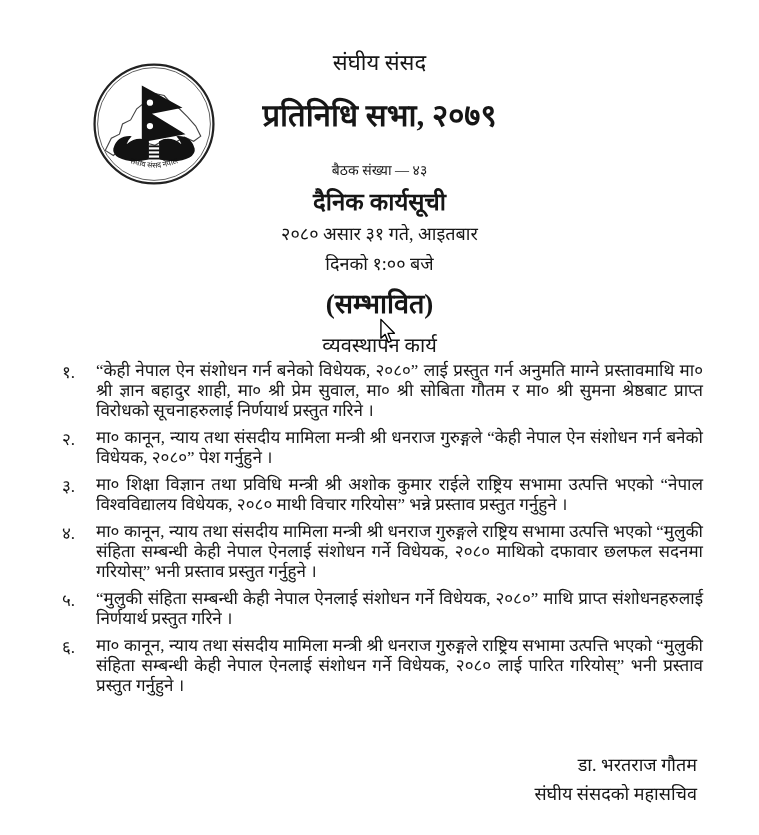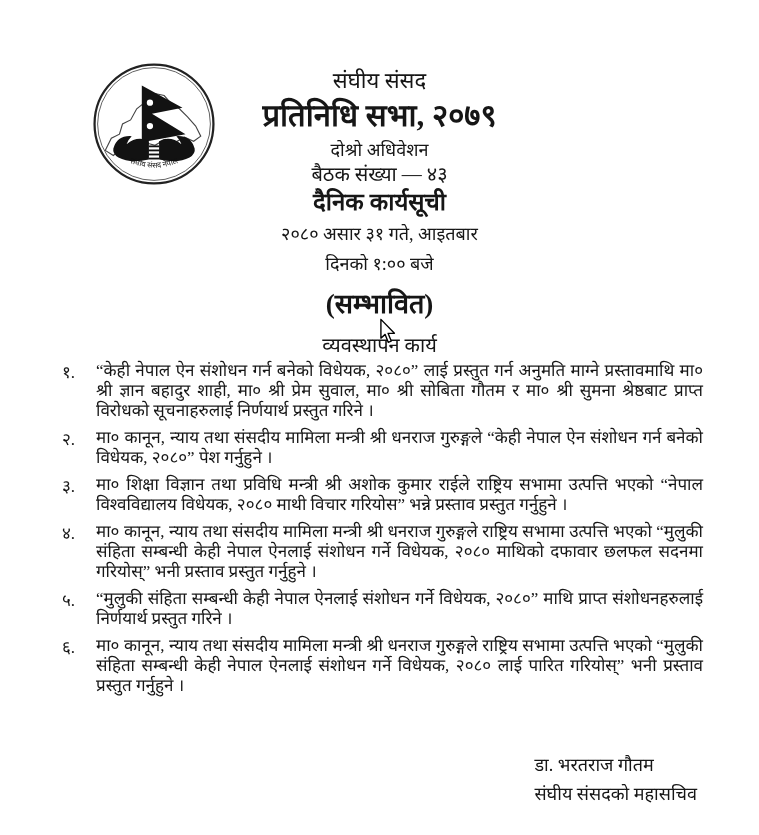--- a/index.html
+++ b/index.html
@@ -26,7 +26,7 @@
     text-align: center;
     white-space: nowrap;
   }
-  .h-org       { top: 64px;  font-size: 22px; }
+  .h-org       { top: 46px;  font-size: 22px; }
   .h-house     { top: 93px;  font-size: 31px; font-weight: bold; }
   .h-session   { top: 137px; font-size: 18px; }
   .h-meeting   { top: 160px; font-size: 20px; }

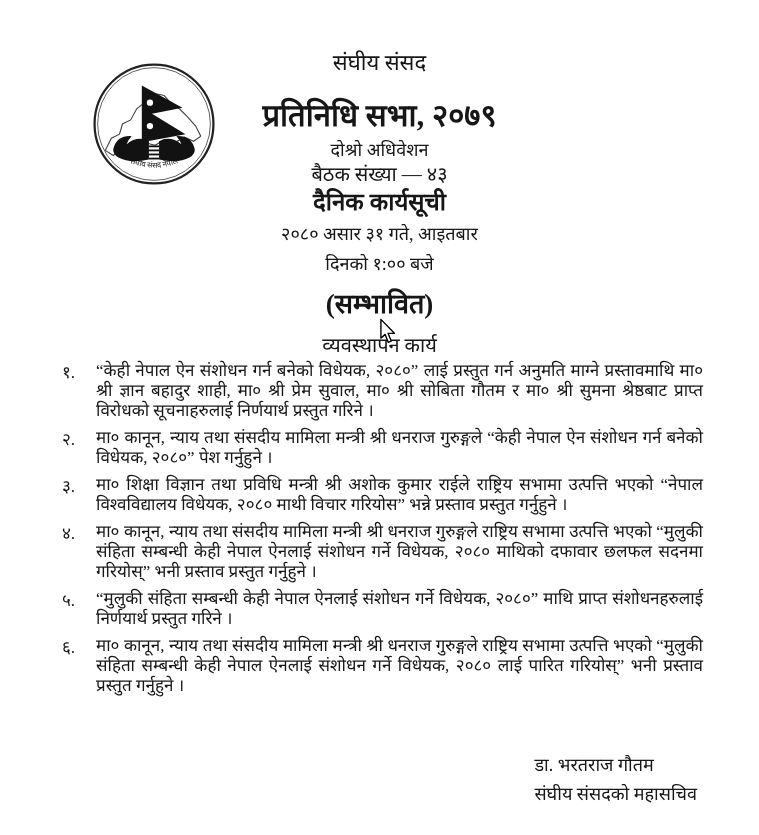--- a/index.html
+++ b/index.html
@@ -109,7 +109,6 @@
 
   <div class="hline h-org">संघीय संसद</div>
   <div class="hline h-house">प्रतिनिधि सभा, २०७९</div>
-  <div class="hline h-session">दोश्रो अधिवेशन</div>
   <div class="hline h-meeting">बैठक संख्या — ४३</div>
   <div class="hline h-doctitle">दैनिक कार्यसूची</div>
   <div class="hline h-date">२०८० असार ३१ गते, आइतबार</div>

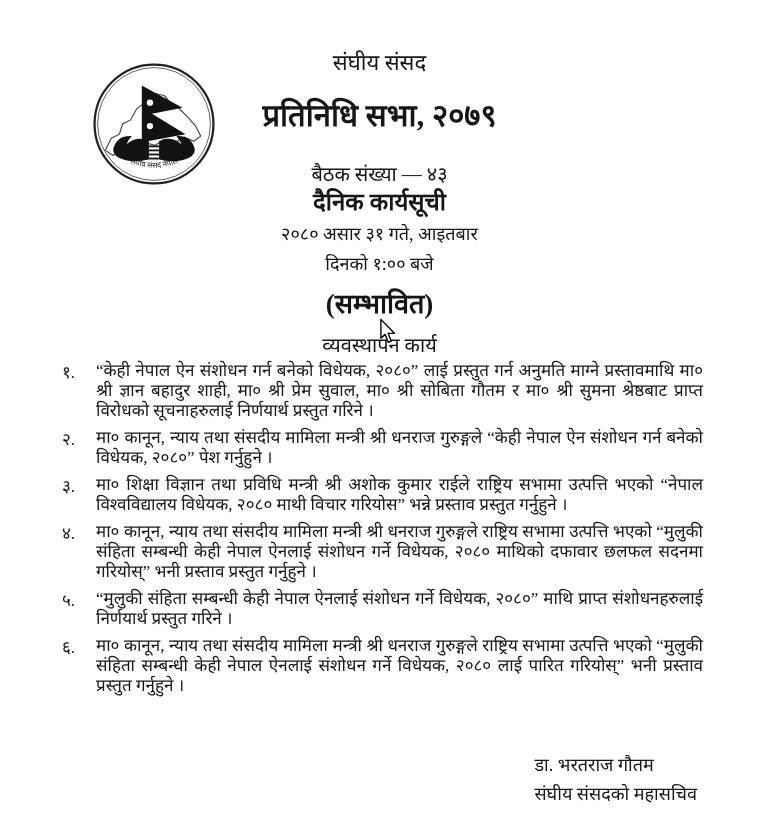--- a/index.html
+++ b/index.html
@@ -29,7 +29,7 @@
   .h-org       { top: 46px;  font-size: 22px; }
   .h-house     { top: 93px;  font-size: 31px; font-weight: bold; }
   .h-session   { top: 137px; font-size: 18px; }
-  .h-meeting   { top: 160px; font-size: 20px; }
+  .h-meeting   { top: 160px; font-size: 14px; }
   .h-doctitle  { top: 184px; font-size: 24px; font-weight: bold; }
   .h-date      { top: 221px; font-size: 18px; }
   .h-time      { top: 251px; font-size: 18px; }

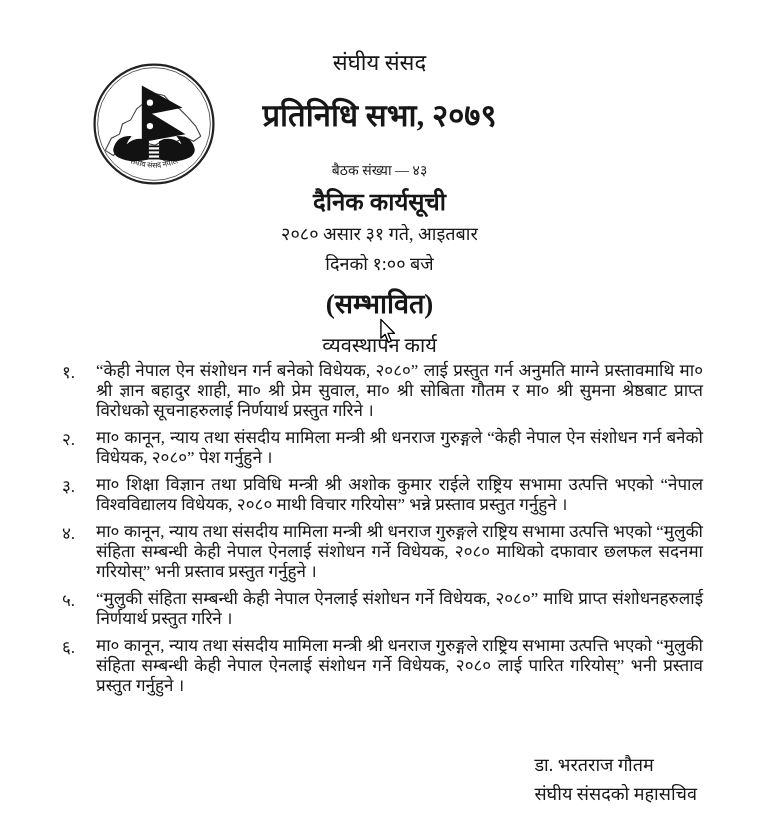--- a/index.html
+++ b/index.html
@@ -59,7 +59,7 @@
   .signature {
     position: absolute;
     top: 751px; right: 62px;
-    text-align: left;
+    text-align: right;
     font-size: 18px;
     line-height: 29px;
   }

